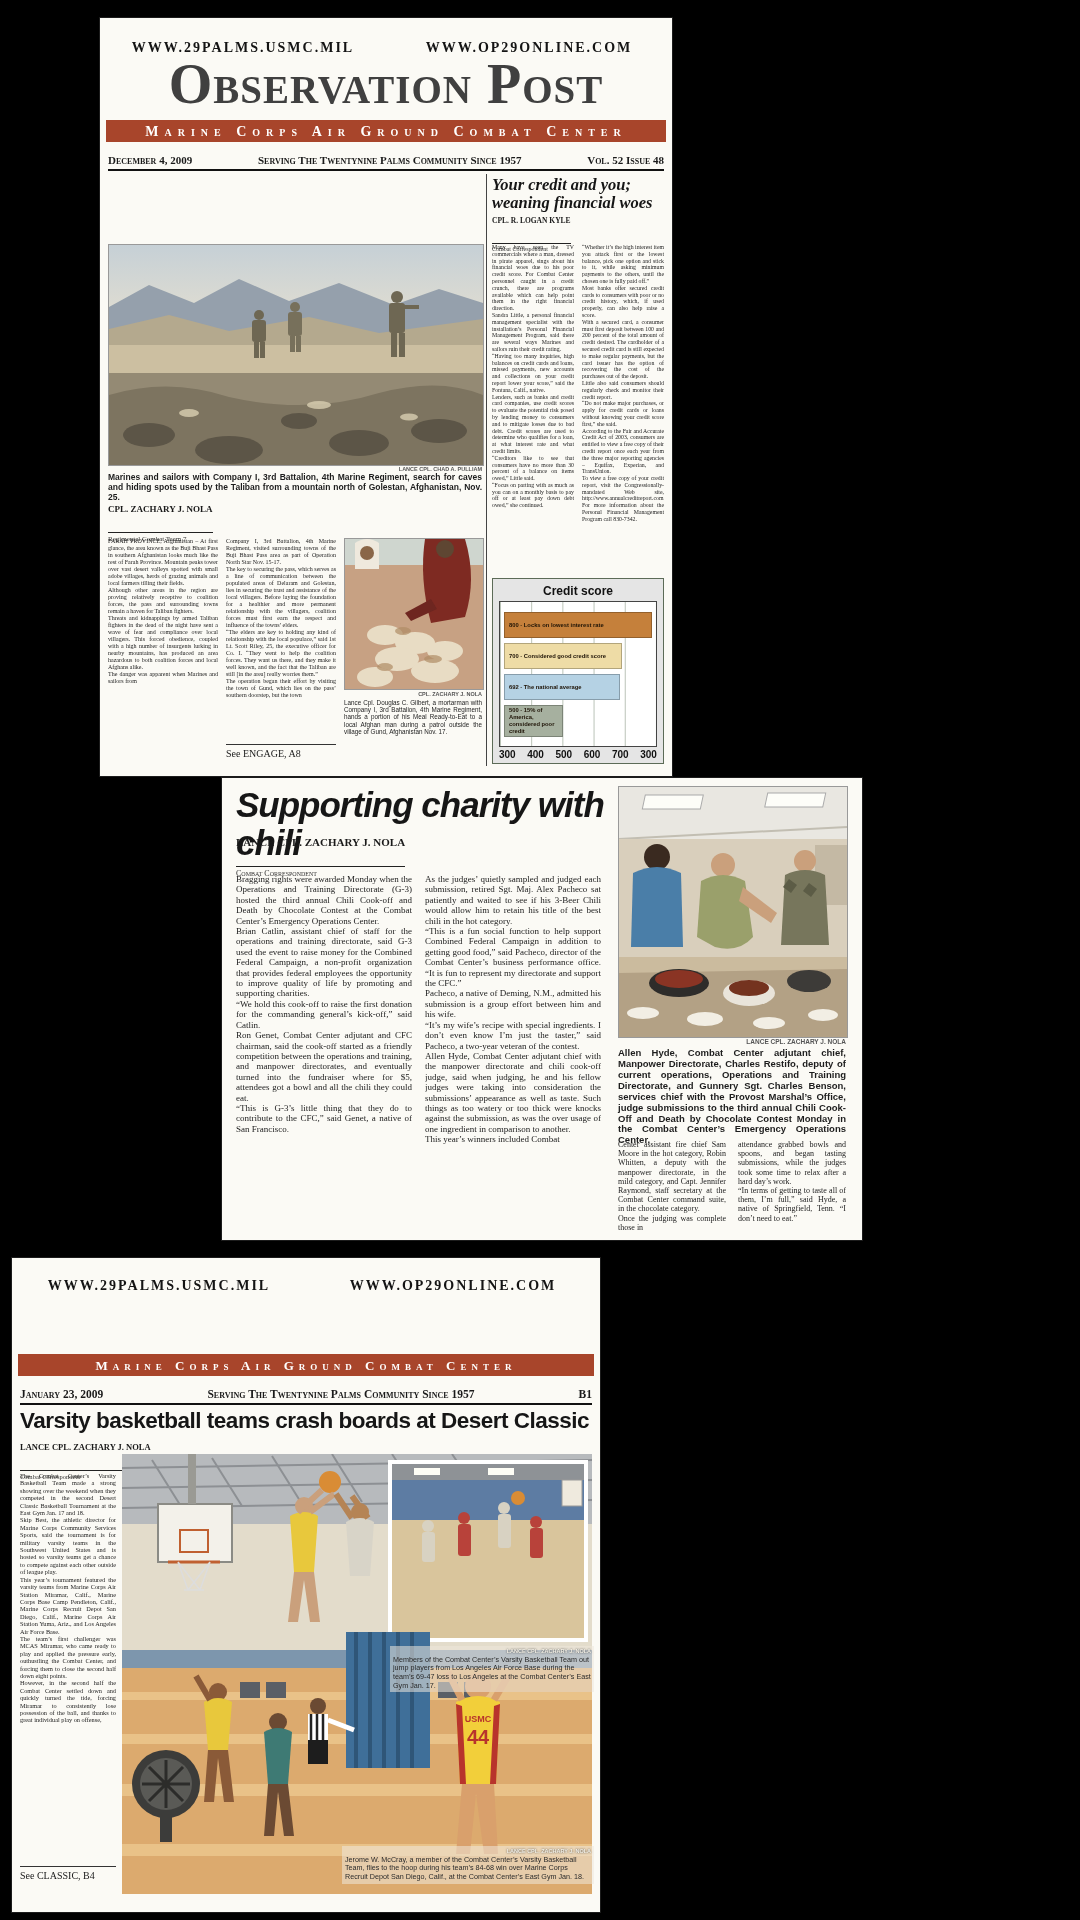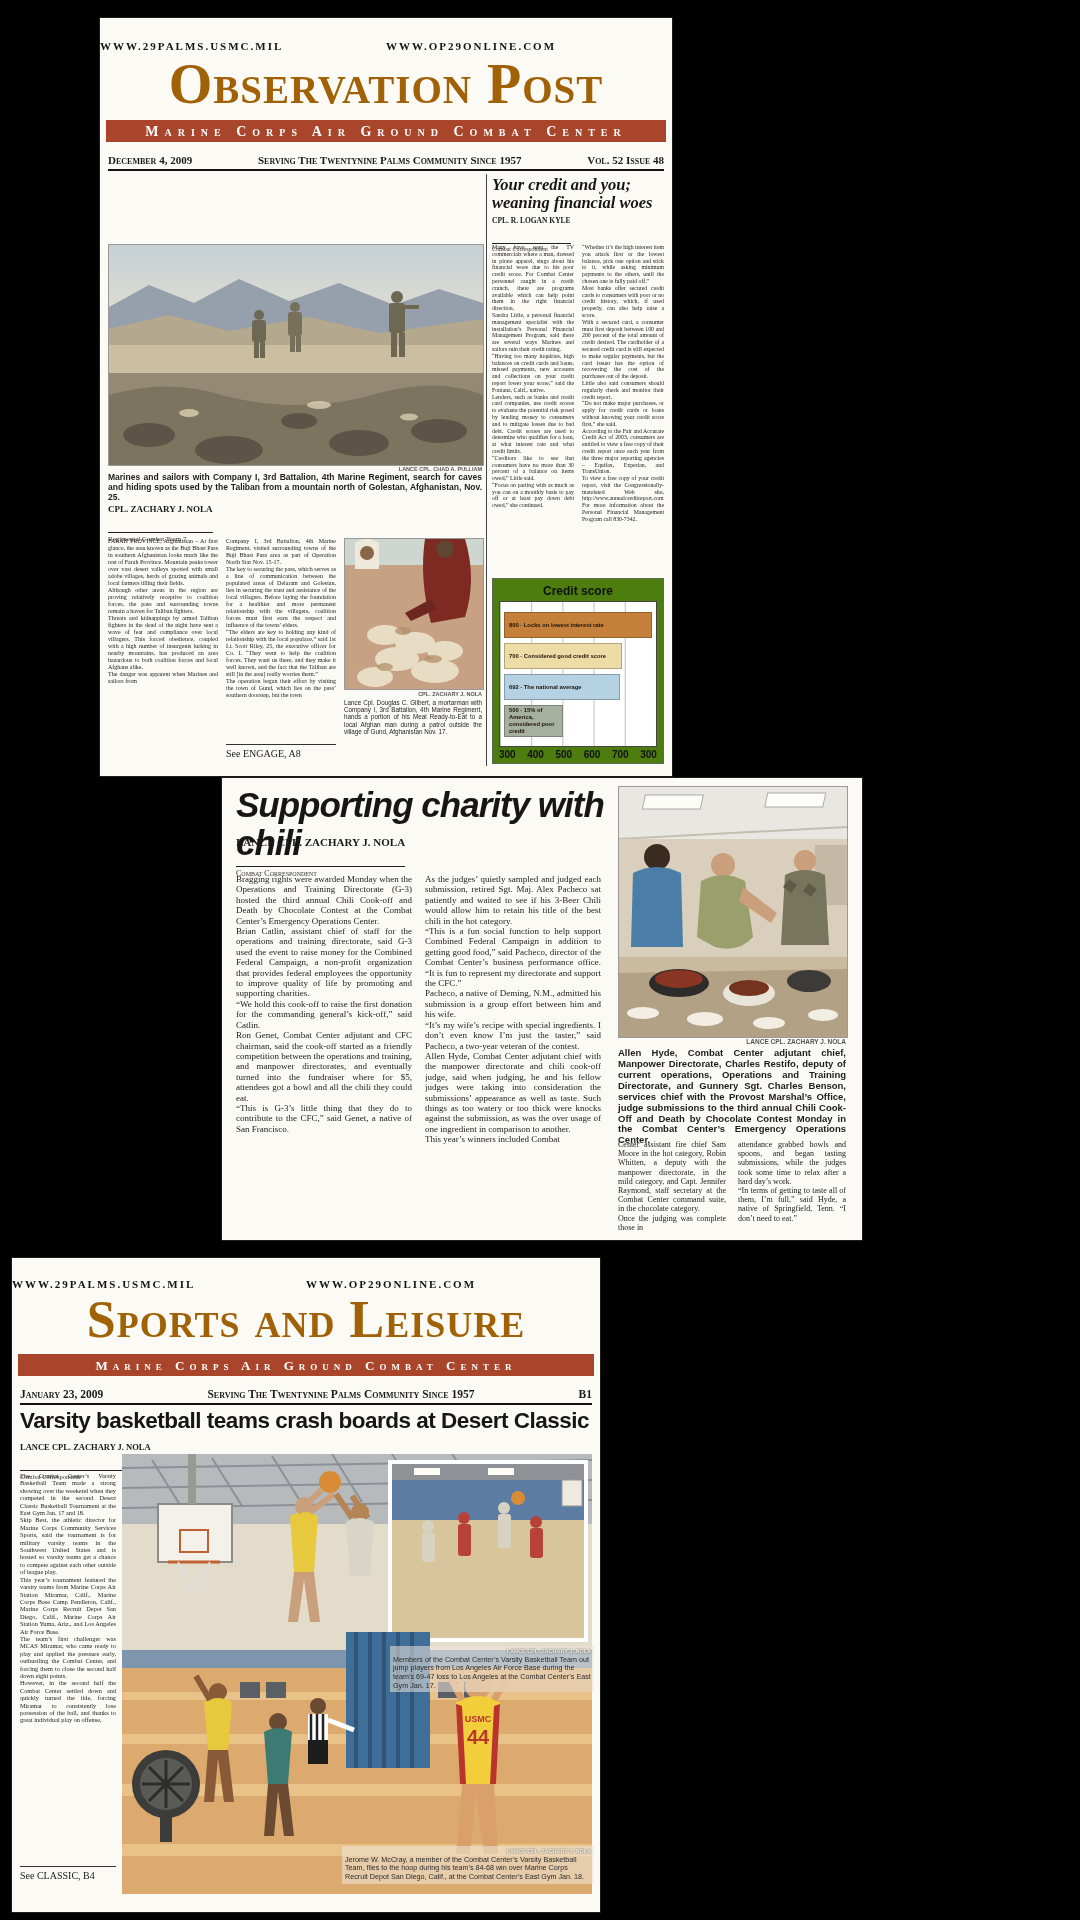--- a/index.html
+++ b/index.html
@@ -8,8 +8,8 @@
   .page{position:absolute;background:#fbfaf5;box-shadow:0 0 0 1px #1c1c1c;}
   
   .urls{position:absolute;left:0;right:0;display:flex;}
-  .urls span{flex:1;font-family:"Liberation Serif",serif;
-             font-weight:bold;font-size:11px;letter-spacing:2px;color:#141414;}
+  .urls span{flex:1;text-align:center;font-family:"Liberation Serif",serif;
+             font-weight:bold;font-size:14px;letter-spacing:2px;color:#141414;}
   .masthead{position:absolute;left:0;right:0;text-align:center;
             font-family:"Liberation Serif",serif;font-weight:bold;font-variant:small-caps;
             color:#a16207;letter-spacing:1px;line-height:1;}

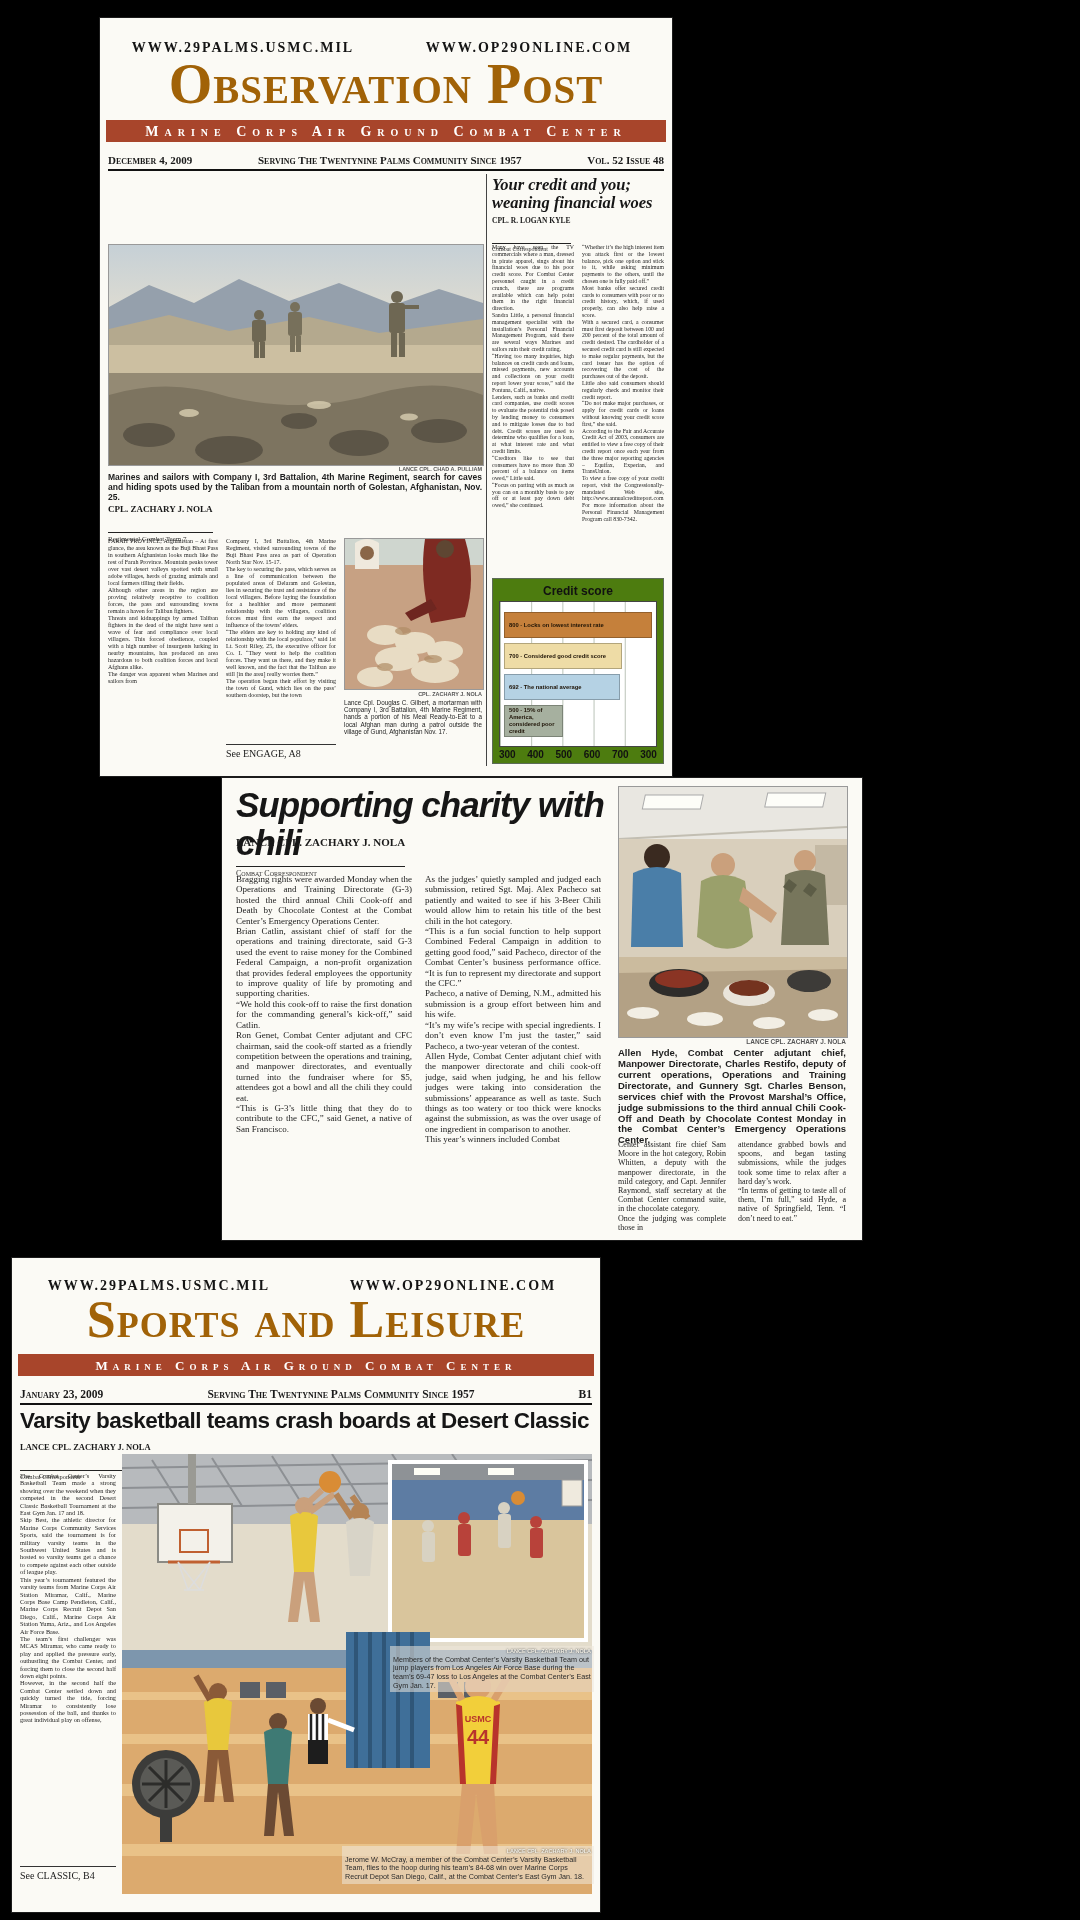--- a/index.html
+++ b/index.html
@@ -12,7 +12,7 @@
              font-weight:bold;font-size:14px;letter-spacing:2px;color:#141414;}
   .masthead{position:absolute;left:0;right:0;text-align:center;
             font-family:"Liberation Serif",serif;font-weight:bold;font-variant:small-caps;
-            color:#a16207;letter-spacing:1px;line-height:1;}
+            color:#404040;letter-spacing:1px;line-height:1;}
   .banner{position:absolute;background:#a8452b;color:#fff;text-align:center;
           font-family:"Liberation Serif",serif;font-weight:bold;font-variant:small-caps;
           letter-spacing:6px;}

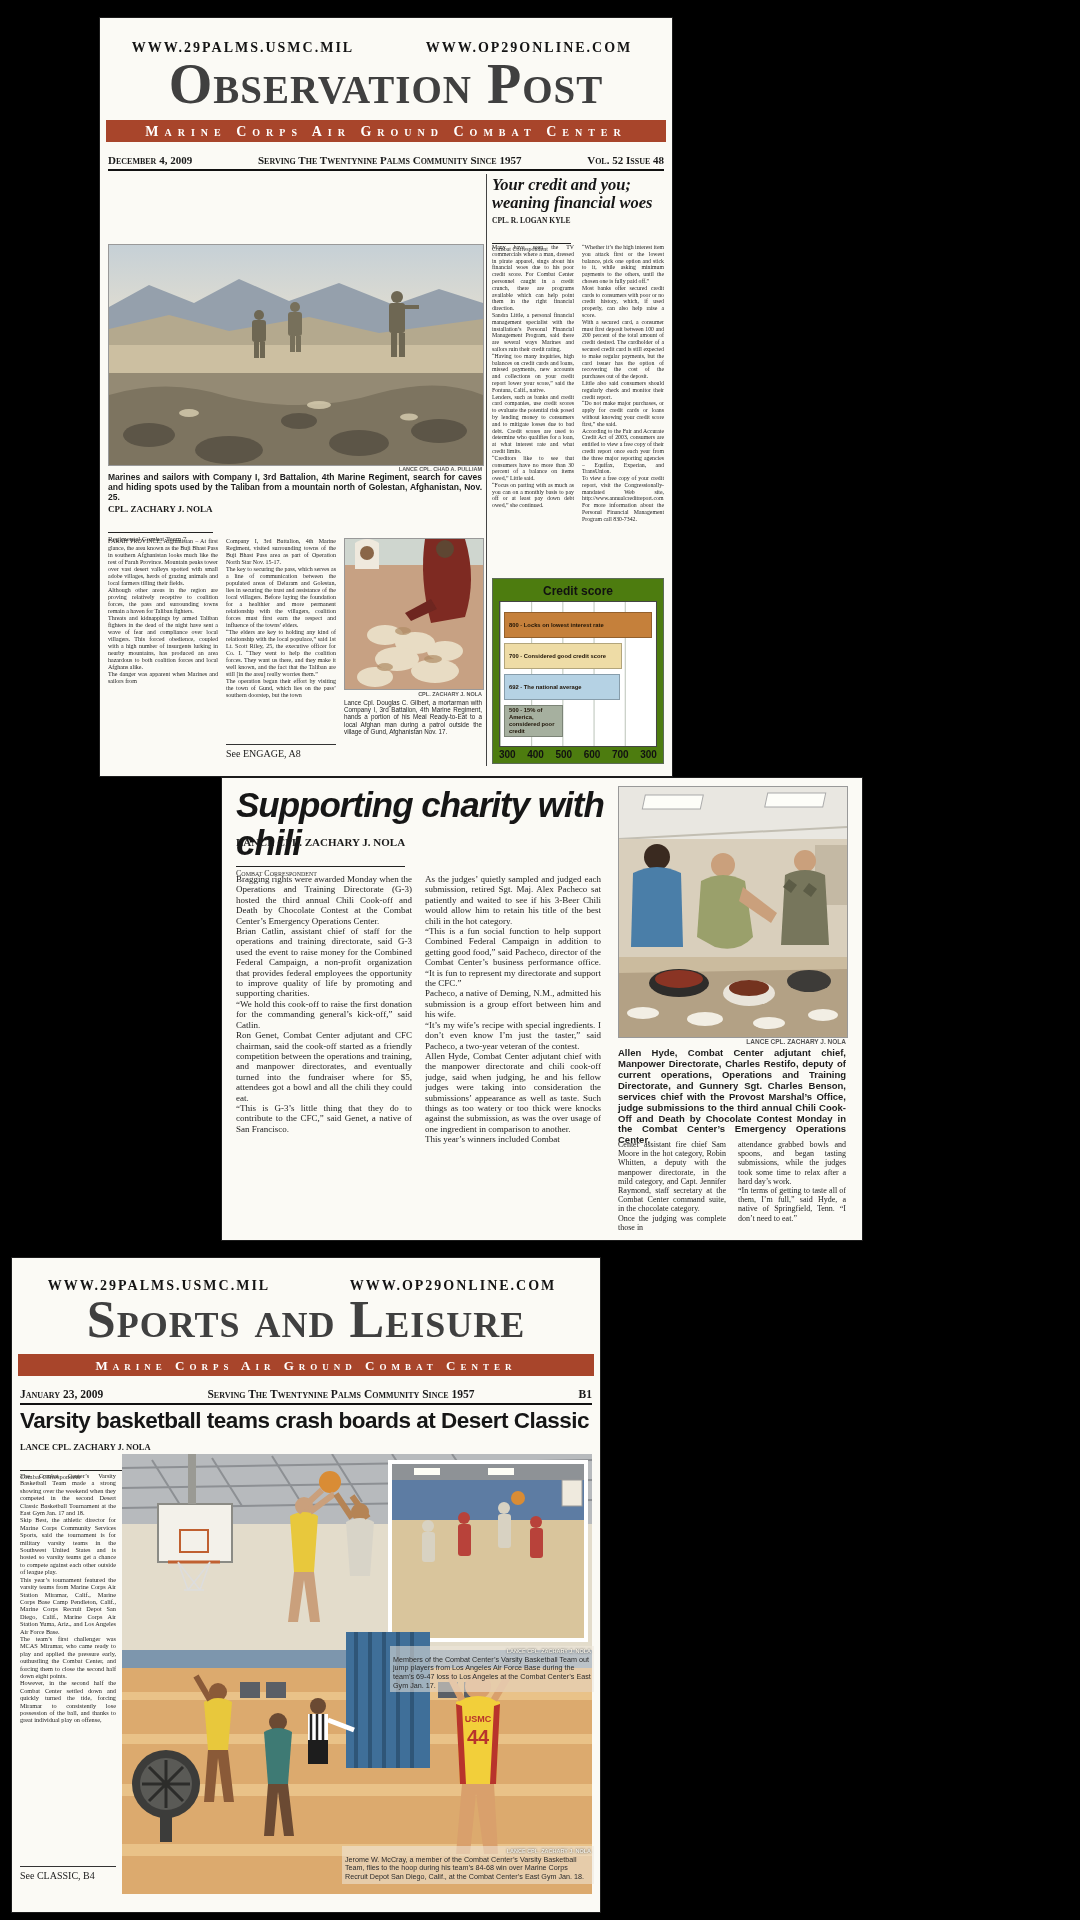--- a/index.html
+++ b/index.html
@@ -36,7 +36,7 @@
   #p1-credit-headline{font-family:"Liberation Serif",serif;font-weight:bold;font-style:italic;
                       font-size:16.5px;line-height:1.12;letter-spacing:0;}
   
-  .chartbox{position:absolute;background:#4d7c0f;border:1px solid #5c6b57;padding:4px 6px;}
+  .chartbox{position:absolute;background:#e5e5e5;border:1px solid #5c6b57;padding:4px 6px;}
   .chartbox h4{margin:1px 0 3px 0;text-align:center;font-family:"Liberation Sans",sans-serif;
                font-size:12px;color:#111;}
   .plot{background:#fff;border:1px solid #444;padding:10px 4px 4px 4px;position:relative;

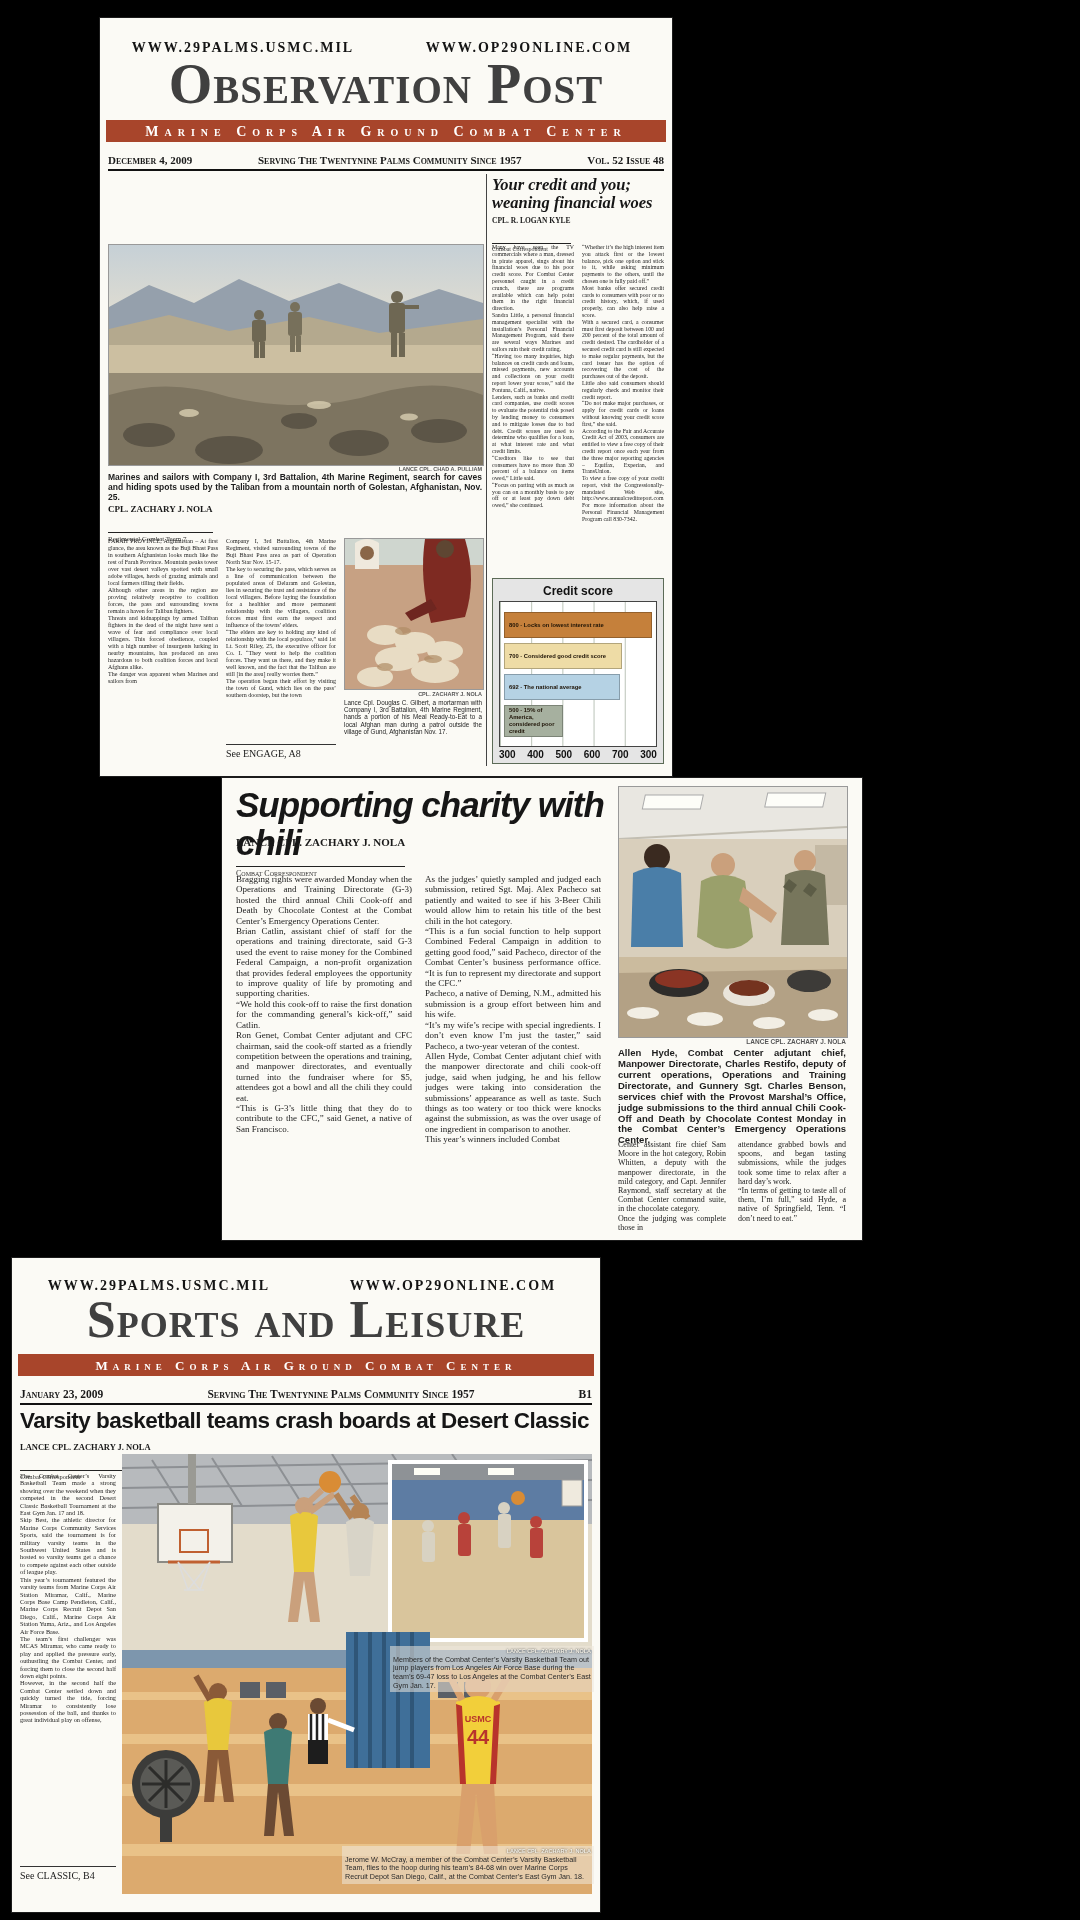--- a/index.html
+++ b/index.html
@@ -299,7 +299,6 @@
     <span>WWW.29PALMS.USMC.MIL</span>
     <span>WWW.OP29ONLINE.COM</span>
   </div>
-  <div class="masthead" style="top:36px;font-size:52px;">Sports and Leisure</div>
   <div class="banner" style="left:6px;right:6px;top:96px;height:22px;font-size:13px;line-height:23px;letter-spacing:5px;">Marine Corps Air Ground Combat Center</div>
   <div class="dateline" style="left:8px;right:8px;top:122px;height:20px;font-size:11.5px;">
     <span>January 23, 2009</span>

